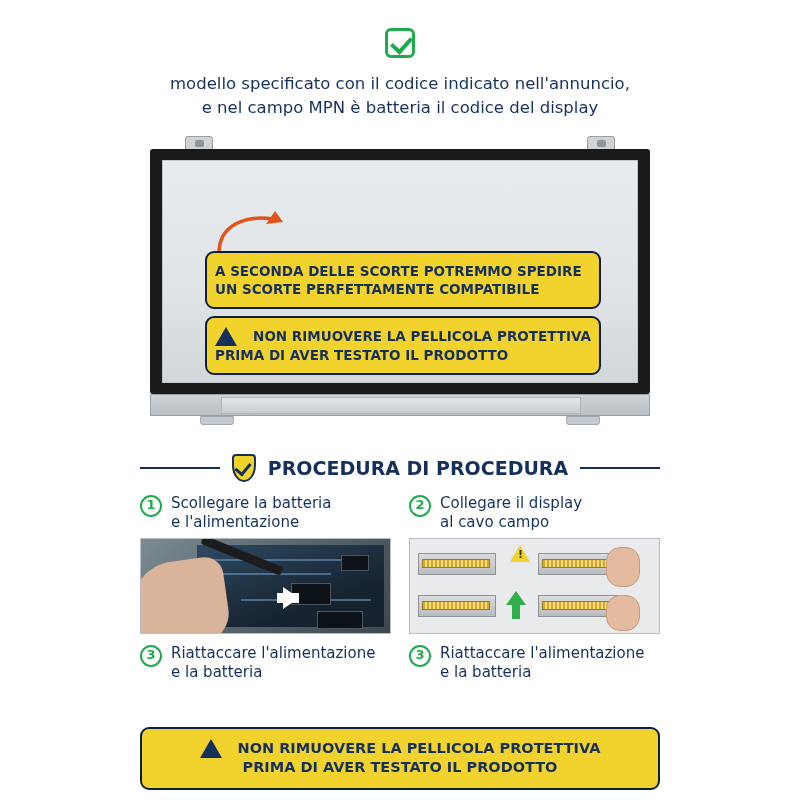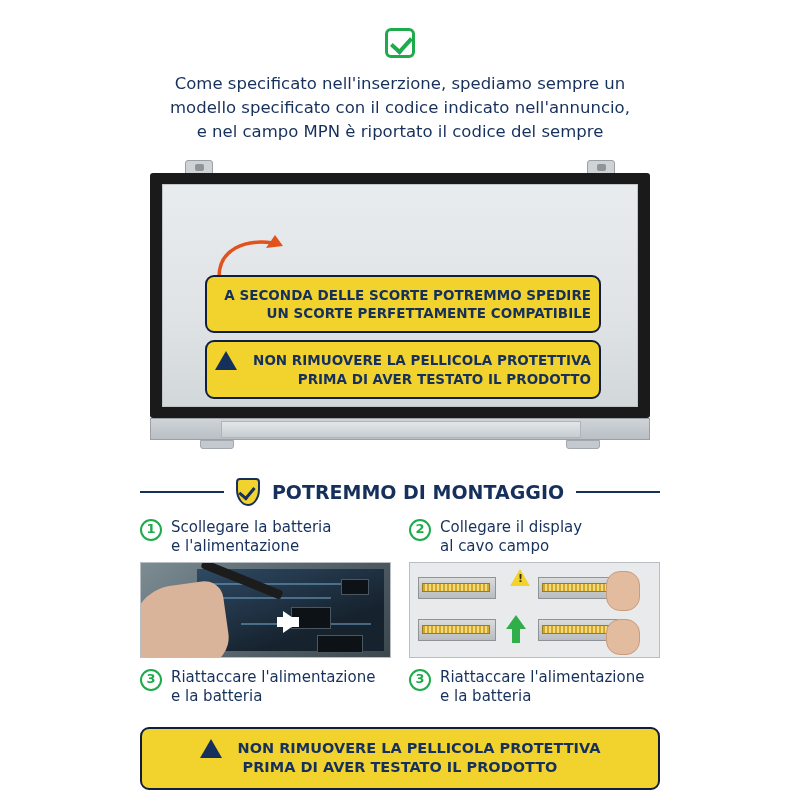--- a/index.html
+++ b/index.html
@@ -340,7 +340,6 @@
     </div>
 
     <div class="intro">
-      <div>Come specificato nell'inserzione, spediamo sempre un</div>
       <div>modello specificato con il codice indicato nell'annuncio,</div>
       <div>e nel campo MPN è riportato il codice del sempre</div>
     </div>

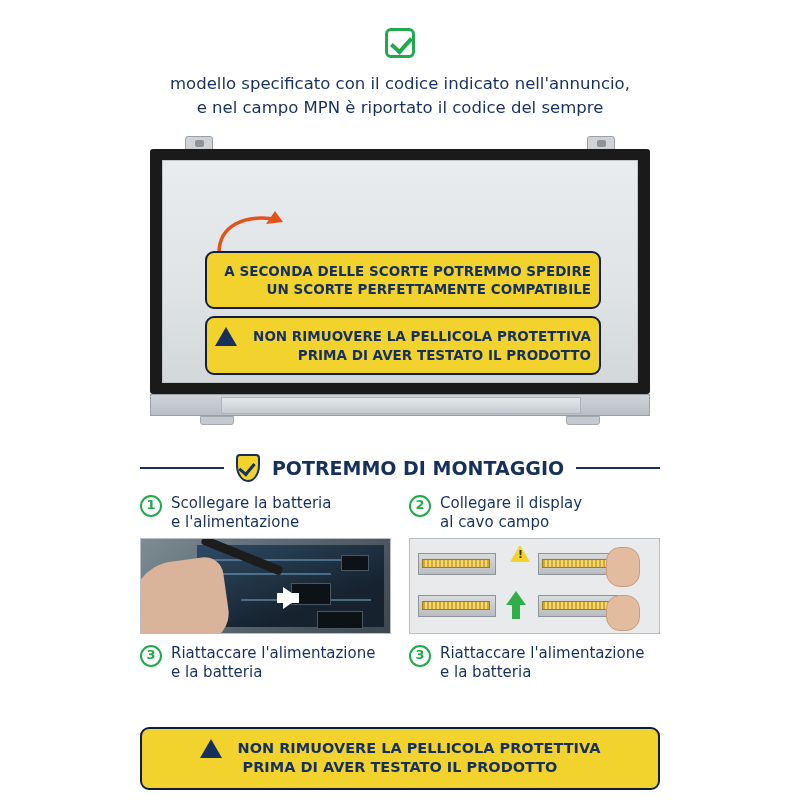--- a/index.html
+++ b/index.html
@@ -341,7 +341,7 @@
 
     <div class="intro">
       <div>modello specificato con il codice indicato nell'annuncio,</div>
-      <div>e nel campo MPN è riportato il codice del sempre</div>
+      <div>e nel campo MPN è batteria il codice del display</div>
     </div>
 
     <div class="screen-wrap">

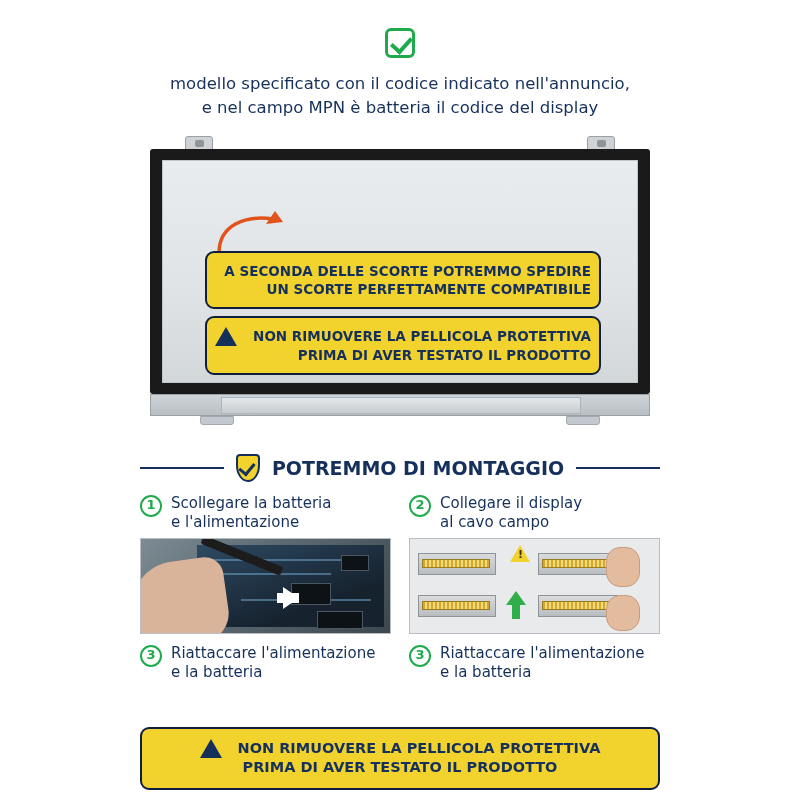--- a/index.html
+++ b/index.html
@@ -111,7 +111,7 @@
     background: #f2d32e;
     border: 2px solid #0f1e3d;
     border-radius: 9px;
-    text-align: right;
+    text-align: left;
     color: #16305c;
     font-weight: bold;
     font-size: 13.5px;

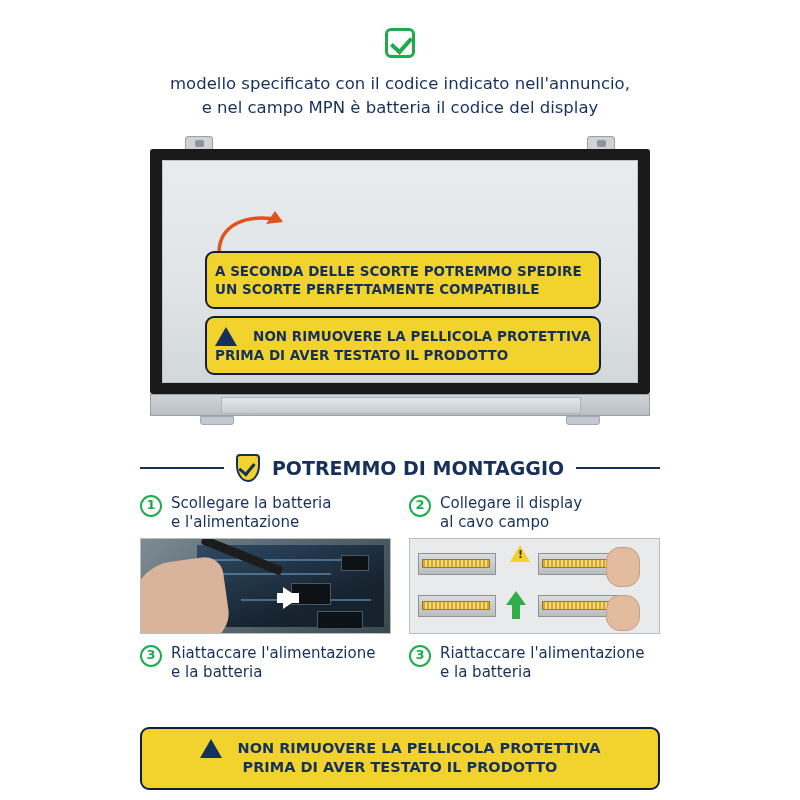--- a/index.html
+++ b/index.html
@@ -382,7 +382,7 @@
     <div class="proc-head">
       <div class="proc-rule"></div>
       <div class="shield"></div>
-      <div class="proc-title">POTREMMO DI MONTAGGIO</div>
+      <div class="proc-title">PROCEDURA DI PROCEDURA</div>
       <div class="proc-rule"></div>
     </div>
 

